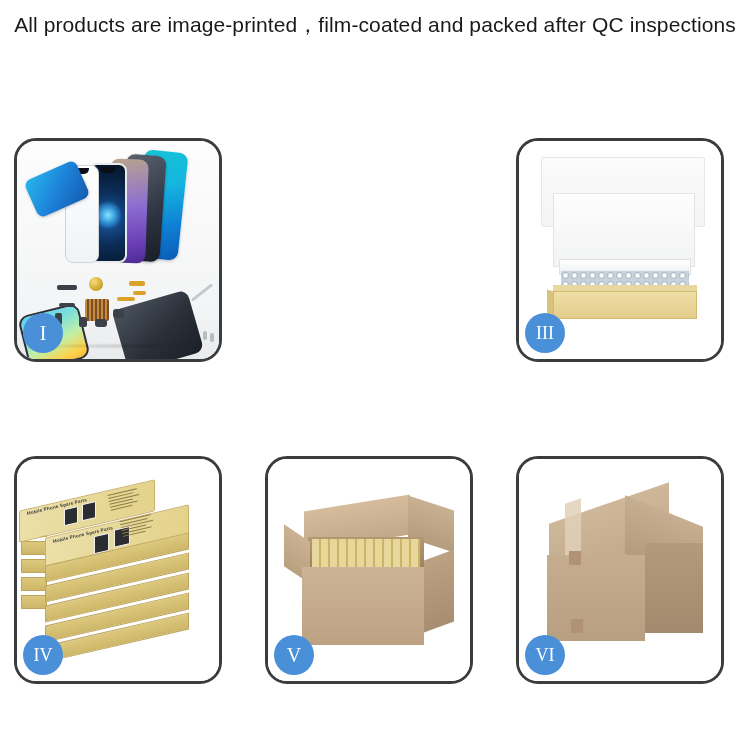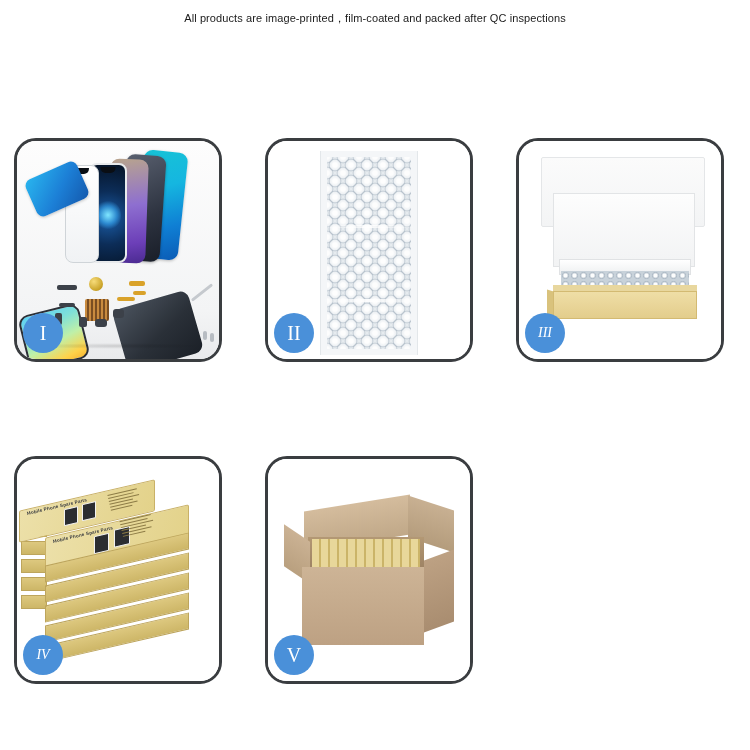--- a/index.html
+++ b/index.html
@@ -16,7 +16,7 @@
             display:flex; flex-direction:column; align-items:center; justify-content:flex-start; }
   .title { margin-top:38px; font-size:34px; letter-spacing:1.2px; color:#111;
            font-weight:400; white-space:nowrap; font-family:"Liberation Sans", sans-serif; }
-  .subtitle { margin-top:11px; font-size:11px; color:#1a1a1a; white-space:nowrap;
+  .subtitle { margin-top:11px; font-size:21px; color:#1a1a1a; white-space:nowrap;
               letter-spacing:0.1px; font-family:"Liberation Sans", sans-serif; }
 
   

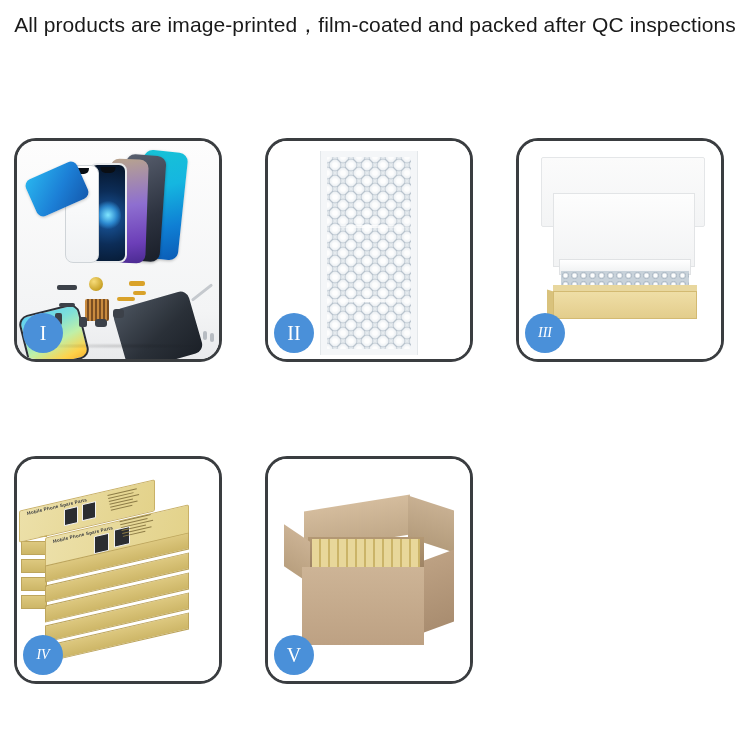--- a/index.html
+++ b/index.html
@@ -203,18 +203,6 @@
       </div>
     </div>
 
-    <div class="panel p2">
-      <div class="stage">
-        <div class="pouch">
-          <div class="bubbles"></div>
-          <div class="seam" style="top:74px;"></div>
-          <div class="seam" style="top:148px;"></div>
-        </div>
-      </div>
-      <div class="badge">
-        <span>II</span>
-      </div>
-    </div>
 
     <div class="panel p3">
       <div class="stage">

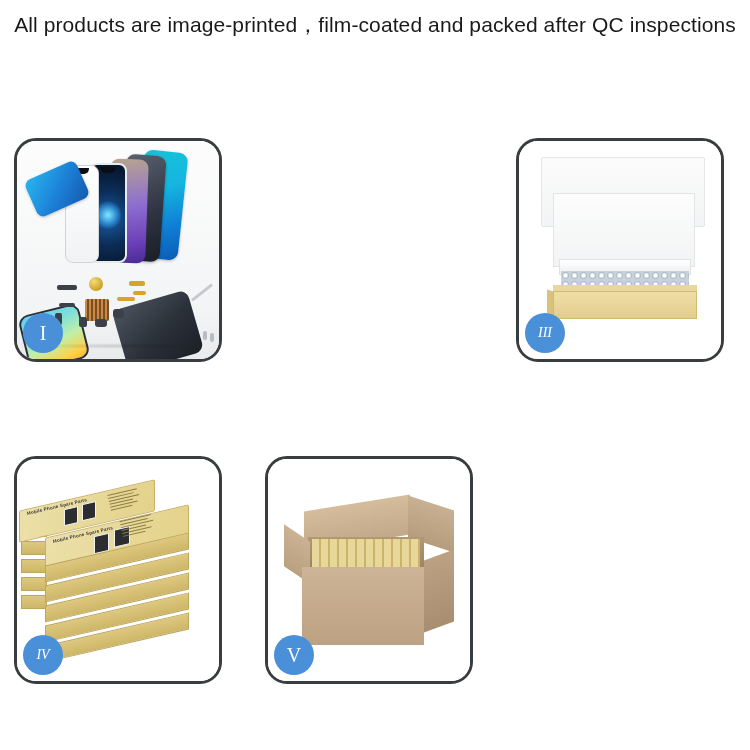--- a/index.html
+++ b/index.html
@@ -36,7 +36,7 @@
            border-radius:50%; background:#4a90d9; color:#fff; z-index:40;
            display:flex; align-items:center; justify-content:center;
            font-family:"Liberation Serif", serif; font-size:20px; line-height:1; }
-  .badge.small { font-size:14px;font-style:italic; }
+  .badge.small { font-size:18px; }
 
   
   .p1 .stage { background:linear-gradient(#fdfdfd,#f3f4f5 78%,#e9eaec); }

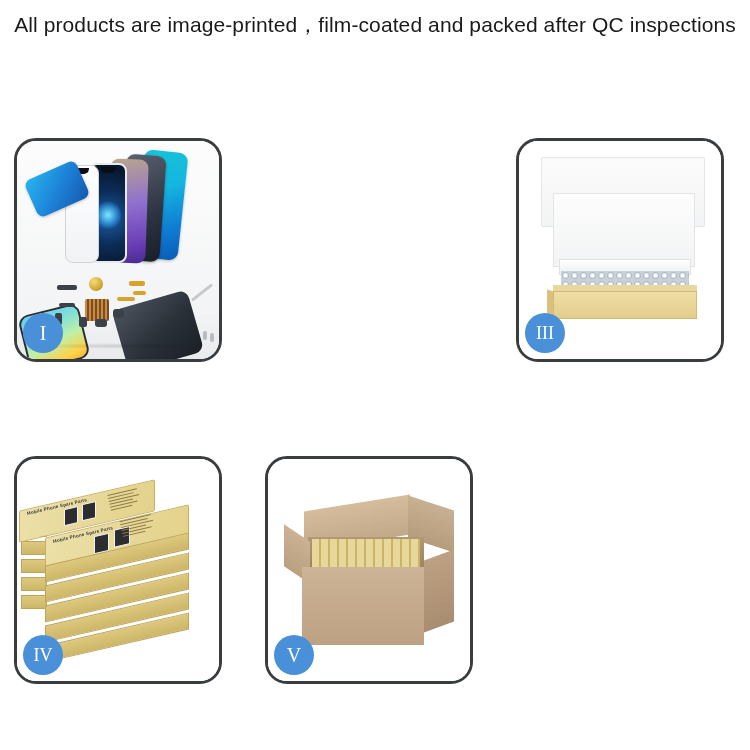--- a/index.html
+++ b/index.html
@@ -282,6 +282,20 @@
       </div>
     </div>
 
+    <div class="panel p6">
+      <div class="stage">
+        <div class="sc-top"></div>
+        <div class="sc-top2"></div>
+        <div class="sc-tape"></div>
+        <div class="sc-front"></div>
+        <div class="sc-side"></div>
+        <div class="sc-tab" style="left:50px;top:92px;width:12px;height:14px;"></div>
+        <div class="sc-tab" style="left:52px;top:160px;width:12px;height:14px;"></div>
+      </div>
+      <div class="badge small">
+        <span>VI</span>
+      </div>
+    </div>
 
   </div>
 </div>

